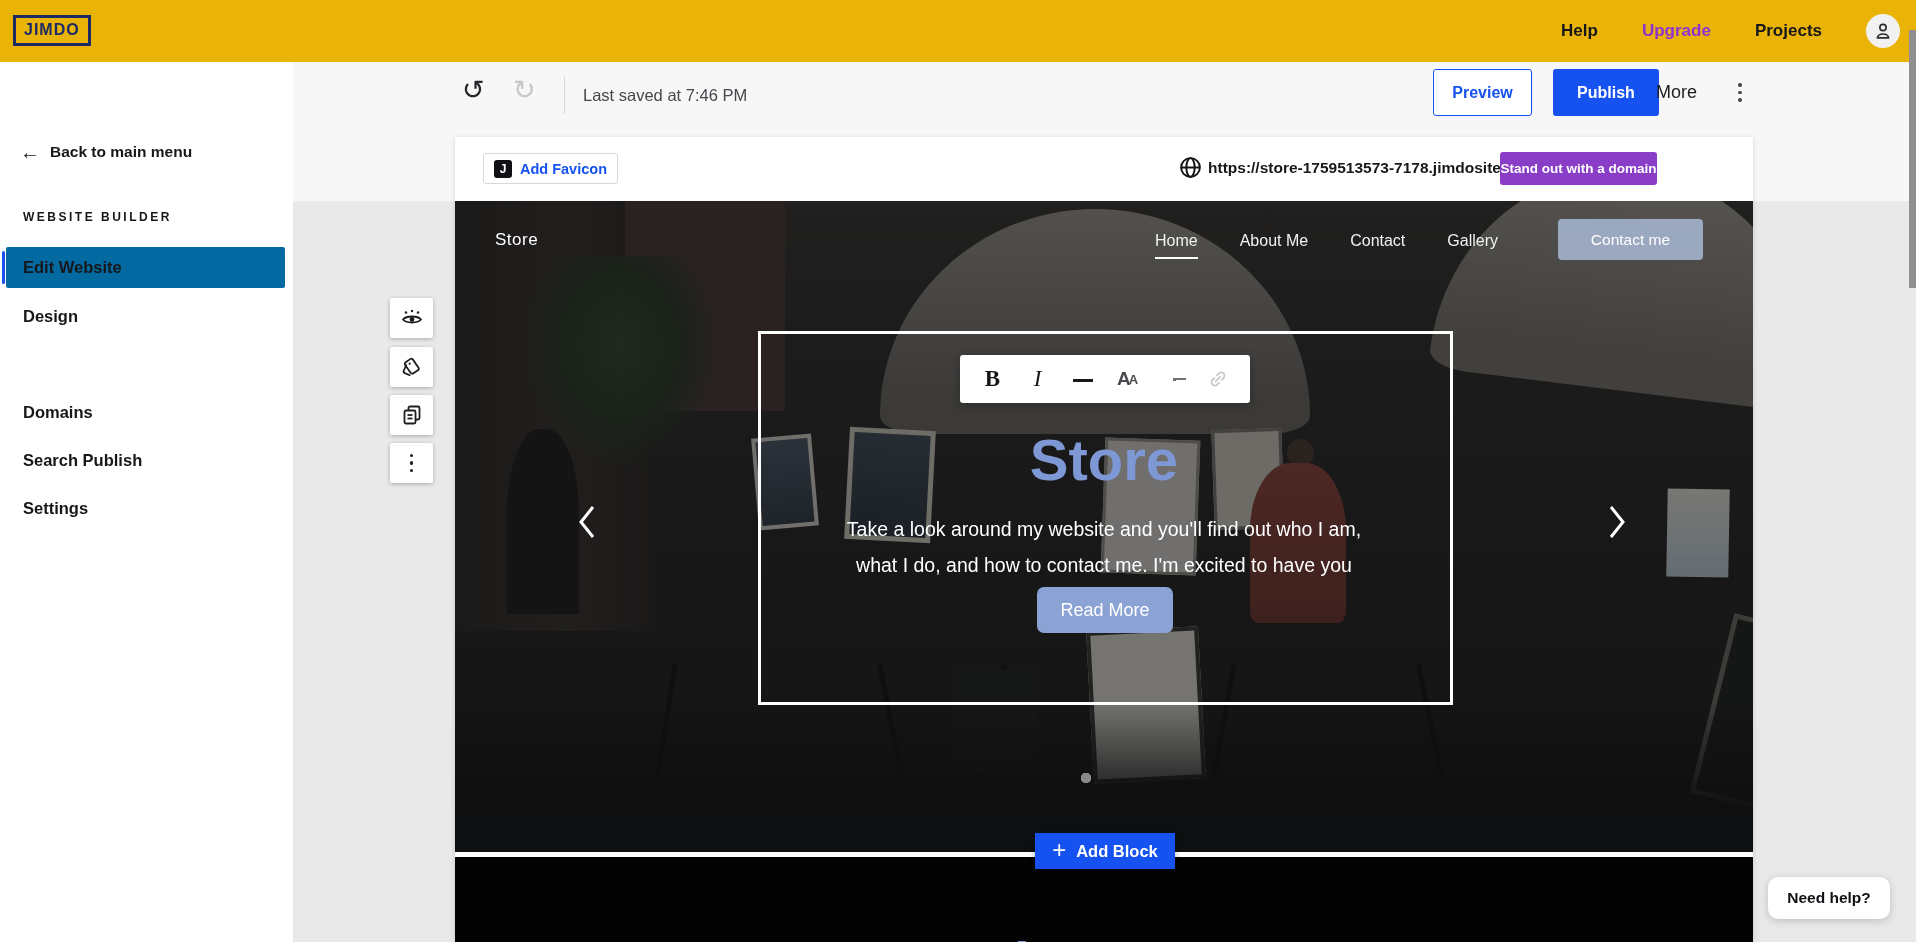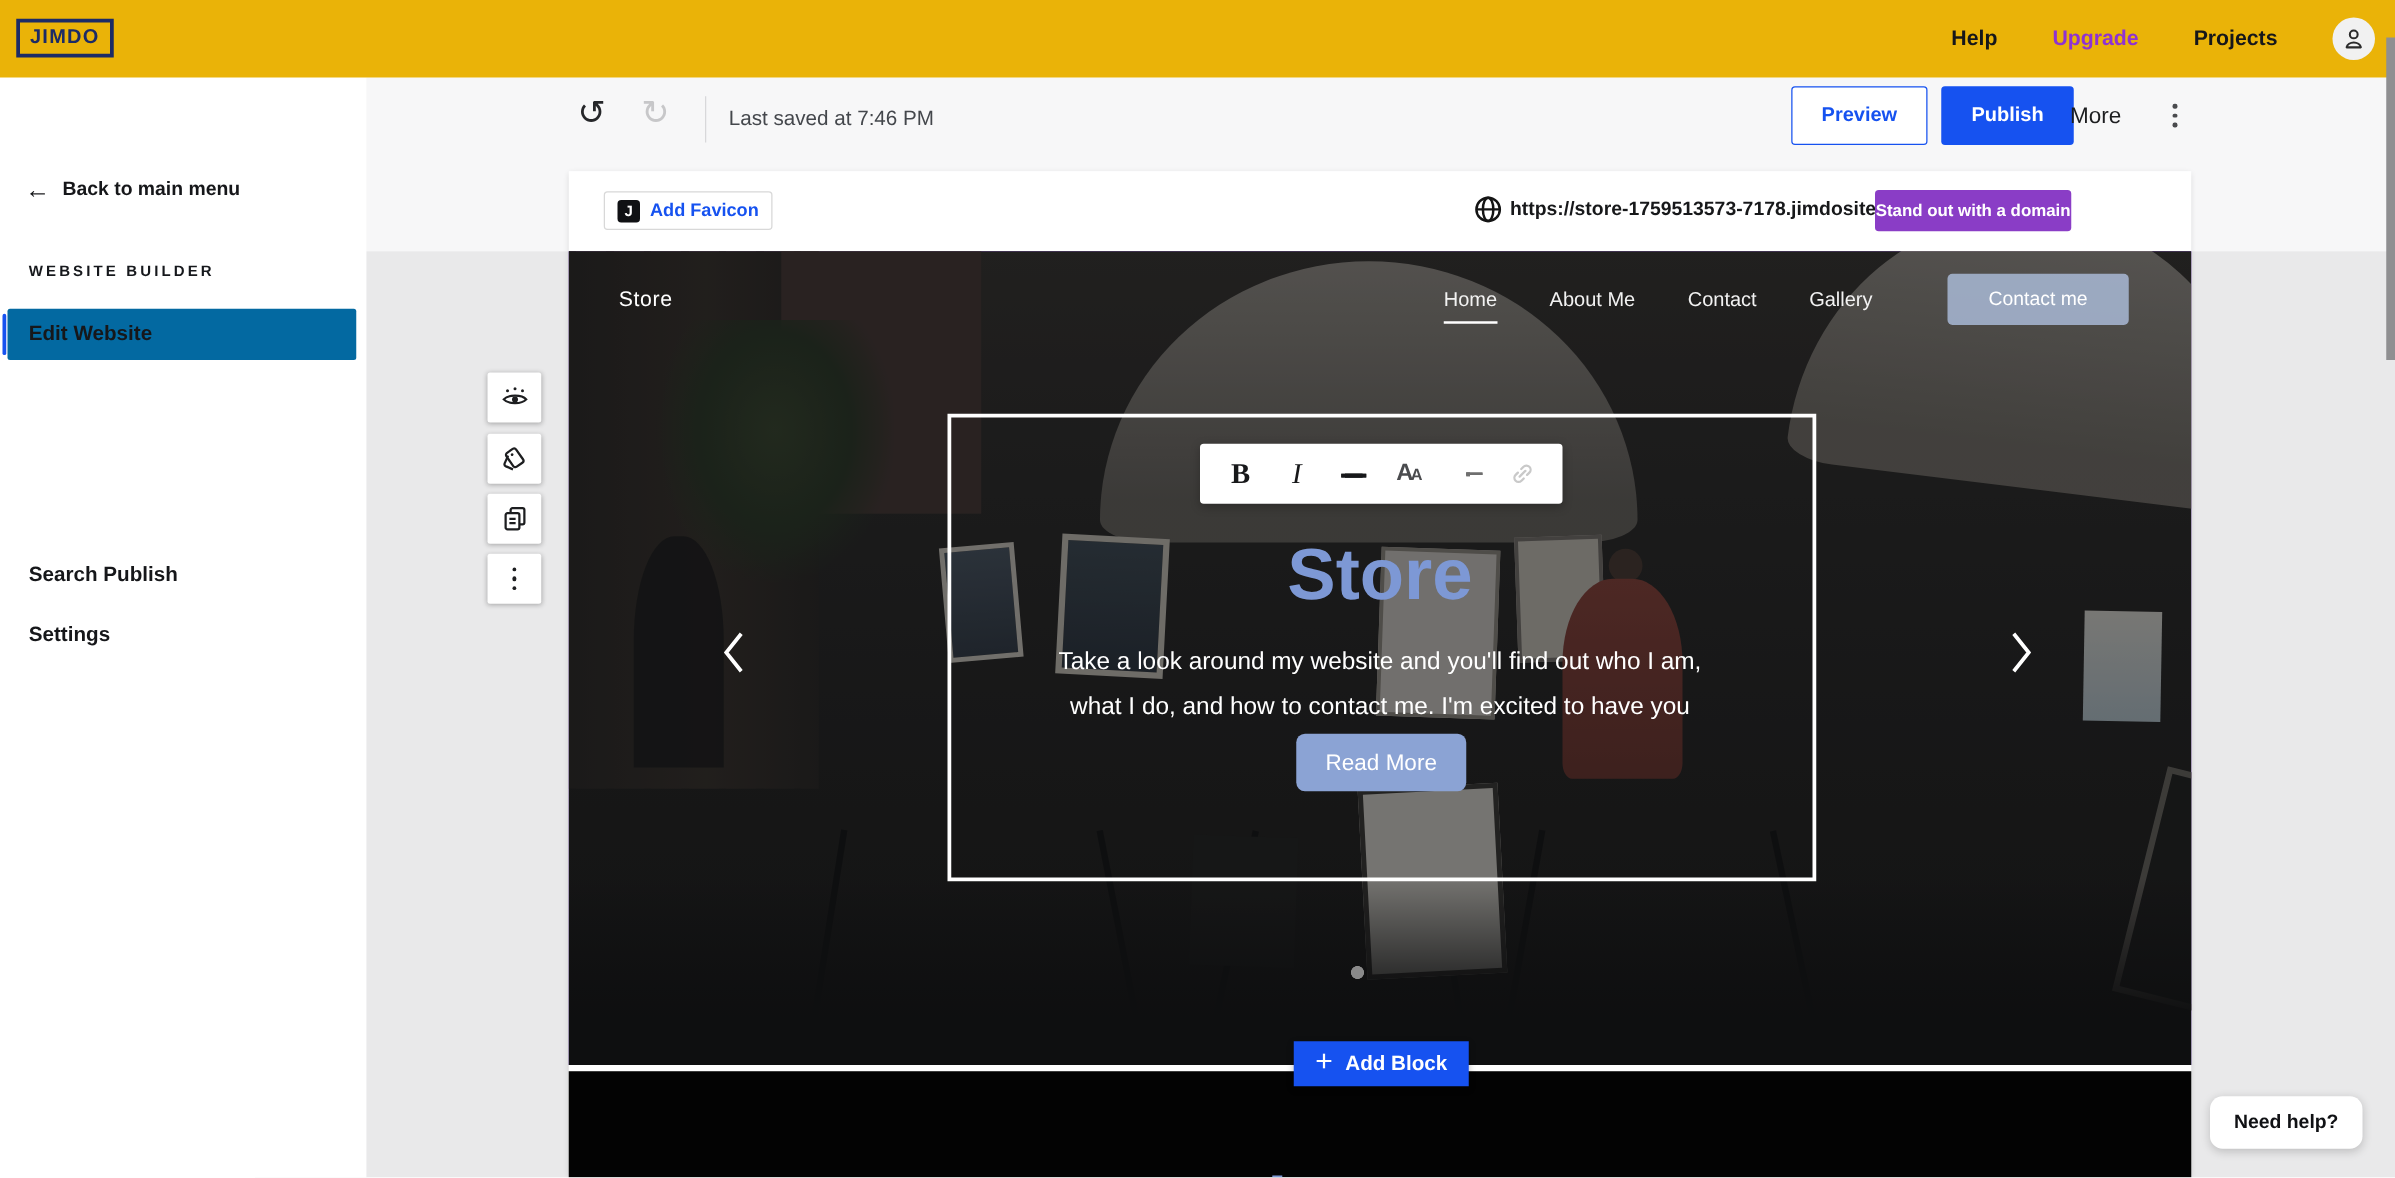--- a/index.html
+++ b/index.html
@@ -36,7 +36,7 @@
   .redo { position:absolute; left:513px; top:74px; font-size:27px; color:#c7c7c9; cursor:pointer; z-index:35;}
   .tb-divider { position:absolute; left:564px; top:77px; width:1px; height:37px; background:#d8d8da; z-index:35;}
   .last-saved { position:absolute; left:583px; top:86px; font-size:16.5px; color:#44474c; z-index:35;}
-  .btn-preview { position:absolute; left:1433px; top:69px; width:109px; height:47px; background:#fff;
+  .btn-preview { position:absolute; left:1433px; top:69px; width:99px; height:47px; background:#fff;
                  border:1px solid #1652f0; border-radius:3px; color:#1652f0; font-weight:700; font-size:16px;
                  display:flex; align-items:center; justify-content:center; cursor:pointer; z-index:35;}
   .btn-publish { position:absolute; left:1553px; top:69px; width:106px; height:47px; background:#1652f0;

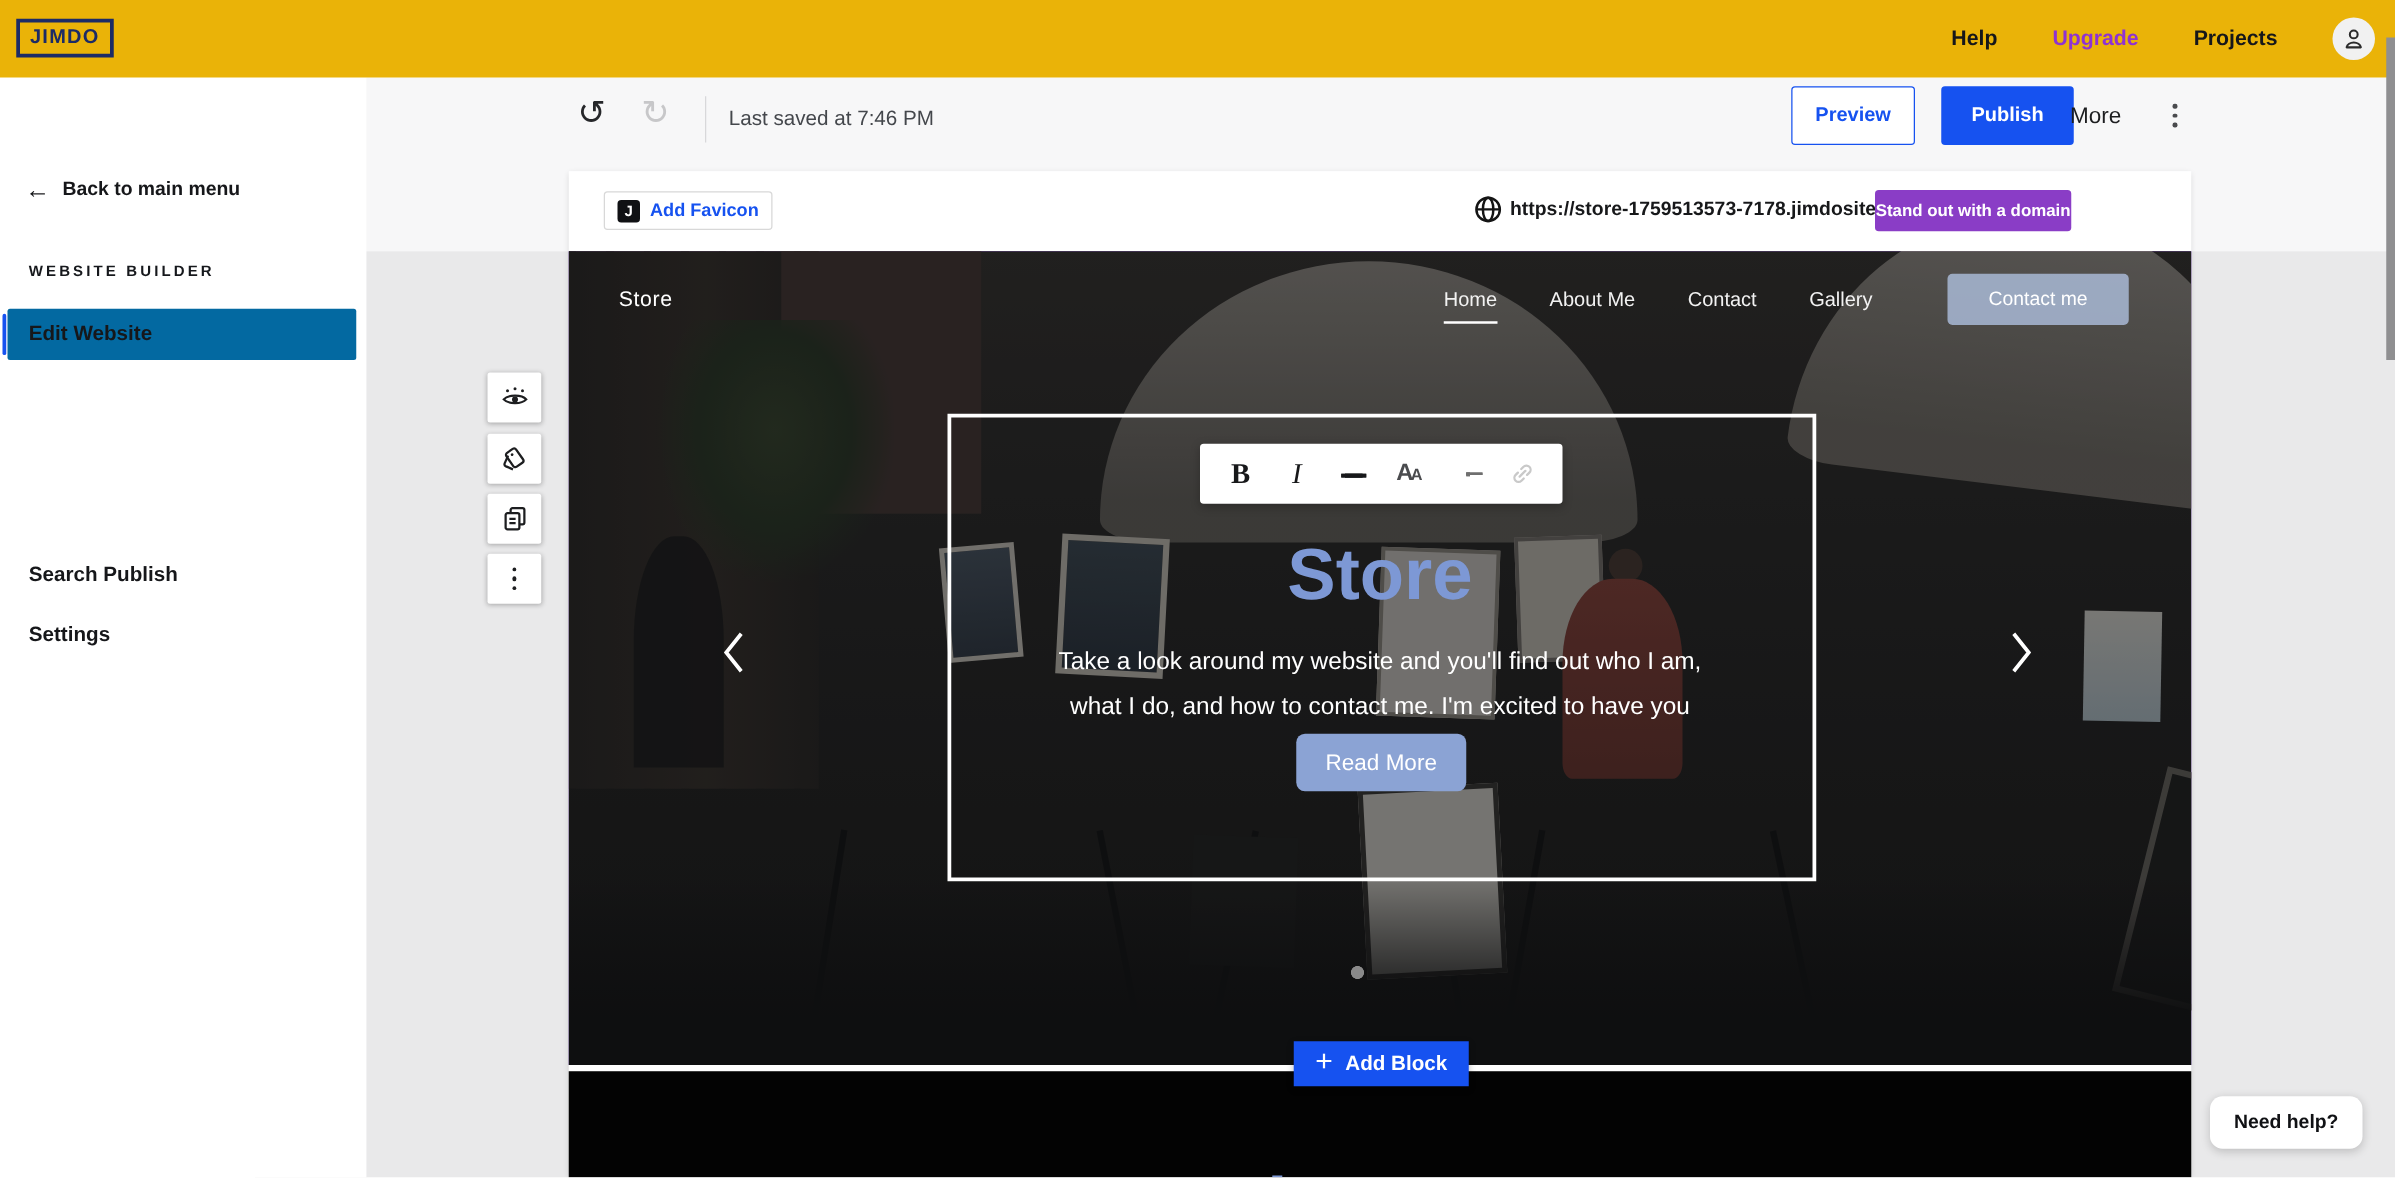--- a/index.html
+++ b/index.html
@@ -183,6 +183,7 @@
     <div class="section-title">WEBSITE BUILDER</div>
     <div class="active-bar" style="top:189px;"></div>
     <div class="side-item active" style="top:185px;">Edit Website</div>
+    <div class="side-item" style="top:234px;">Design</div>
     <div class="side-item" style="top:378px;">Search Publish</div>
     <div class="side-item" style="top:426px;">Settings</div>
   </div>

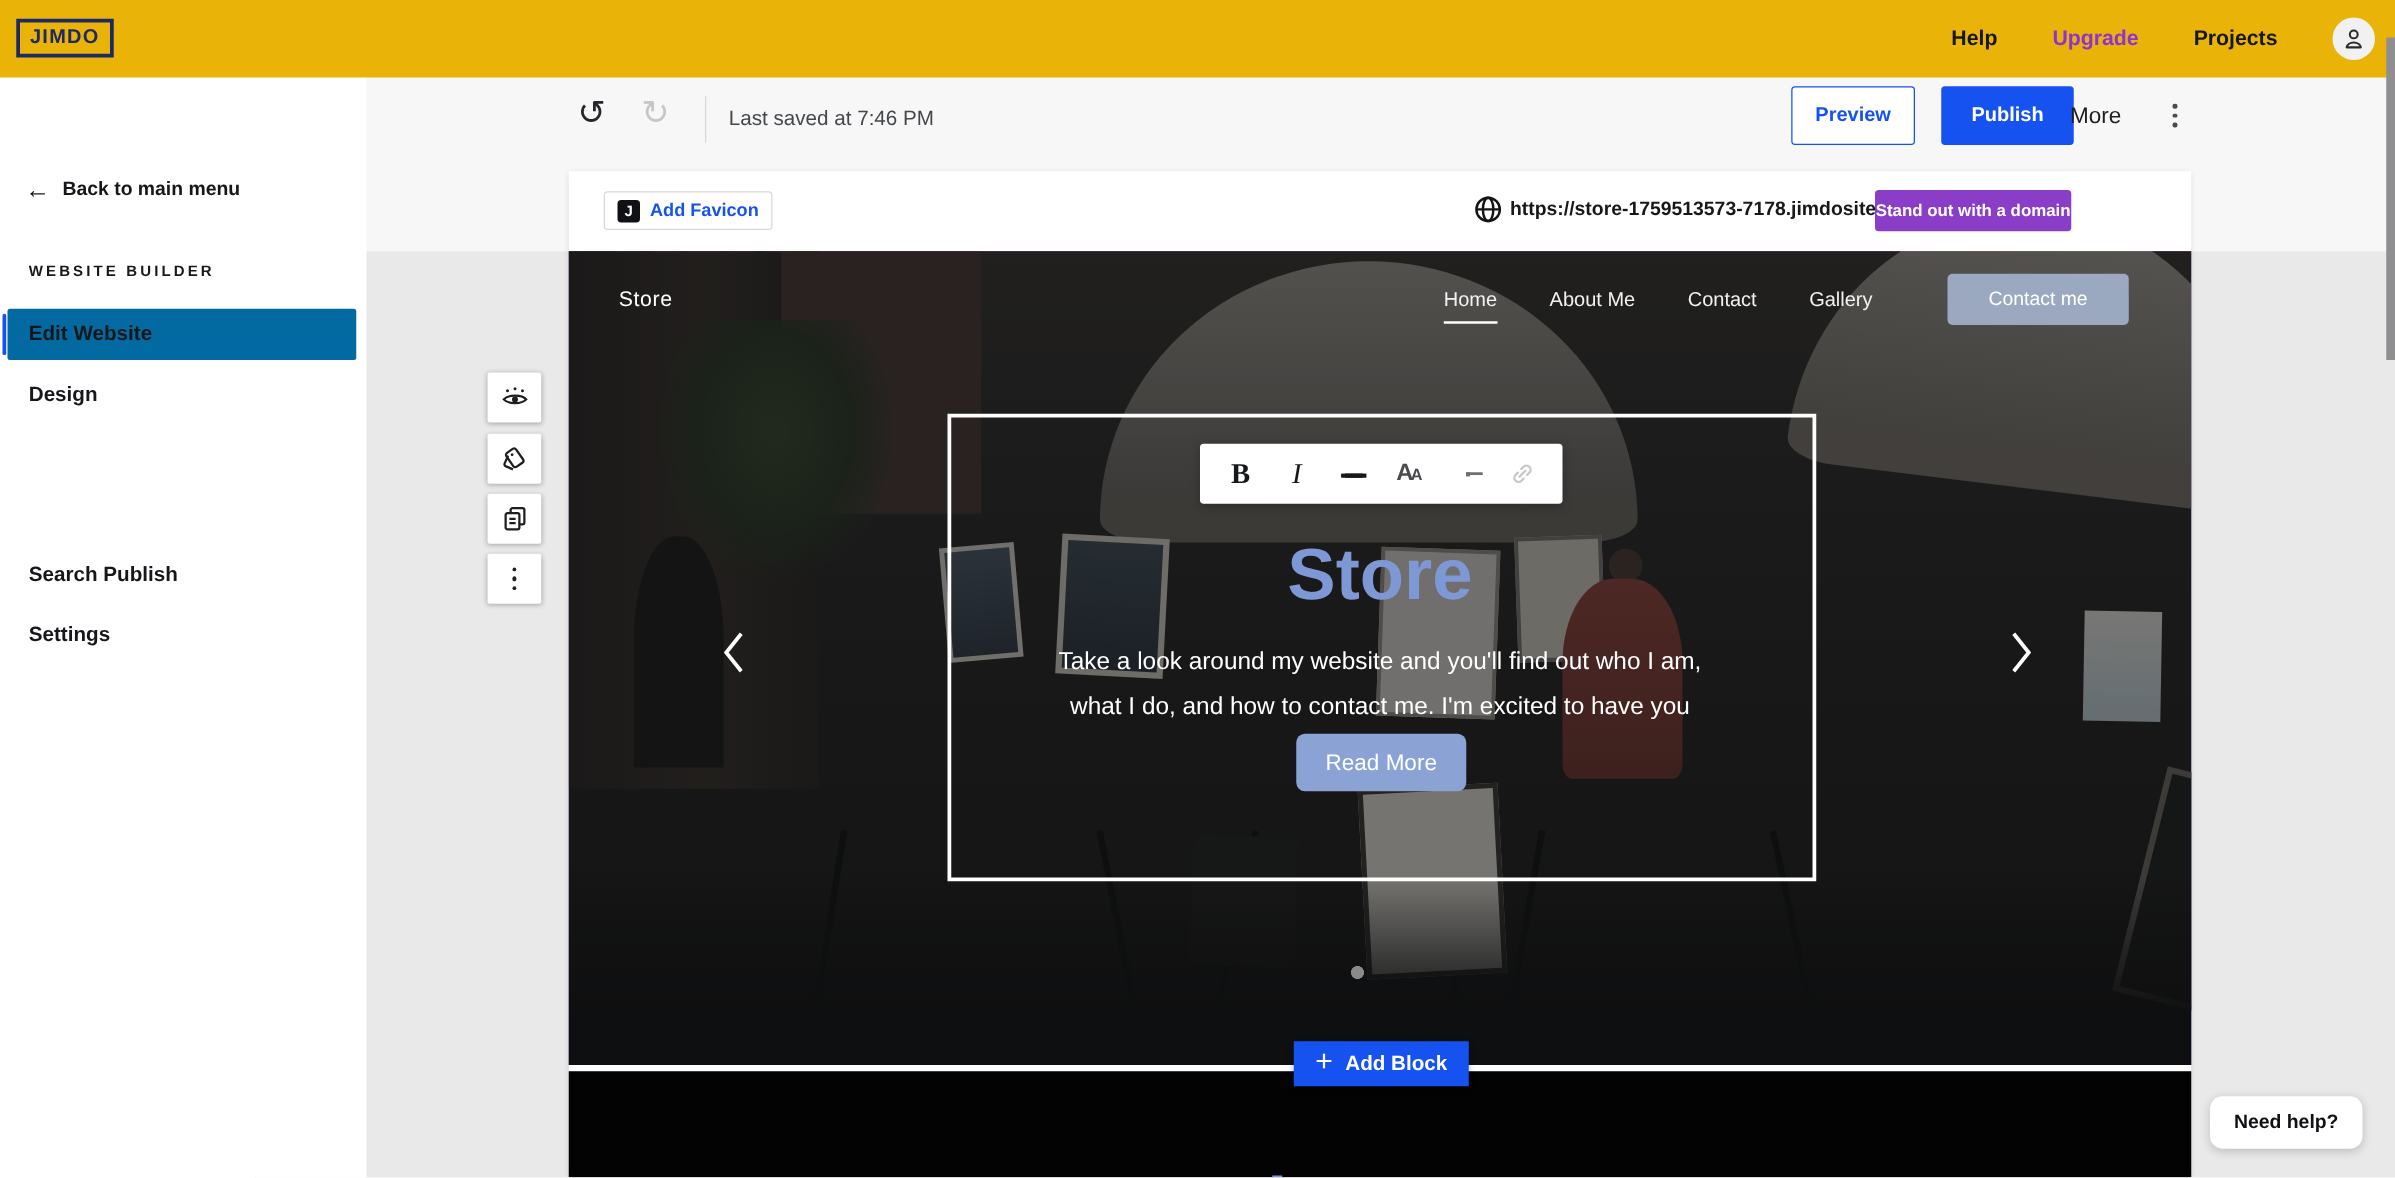--- a/index.html
+++ b/index.html
@@ -184,6 +184,7 @@
     <div class="active-bar" style="top:189px;"></div>
     <div class="side-item active" style="top:185px;">Edit Website</div>
     <div class="side-item" style="top:234px;">Design</div>
+    <div class="side-item" style="top:330px;">Domains</div>
     <div class="side-item" style="top:378px;">Search Publish</div>
     <div class="side-item" style="top:426px;">Settings</div>
   </div>

